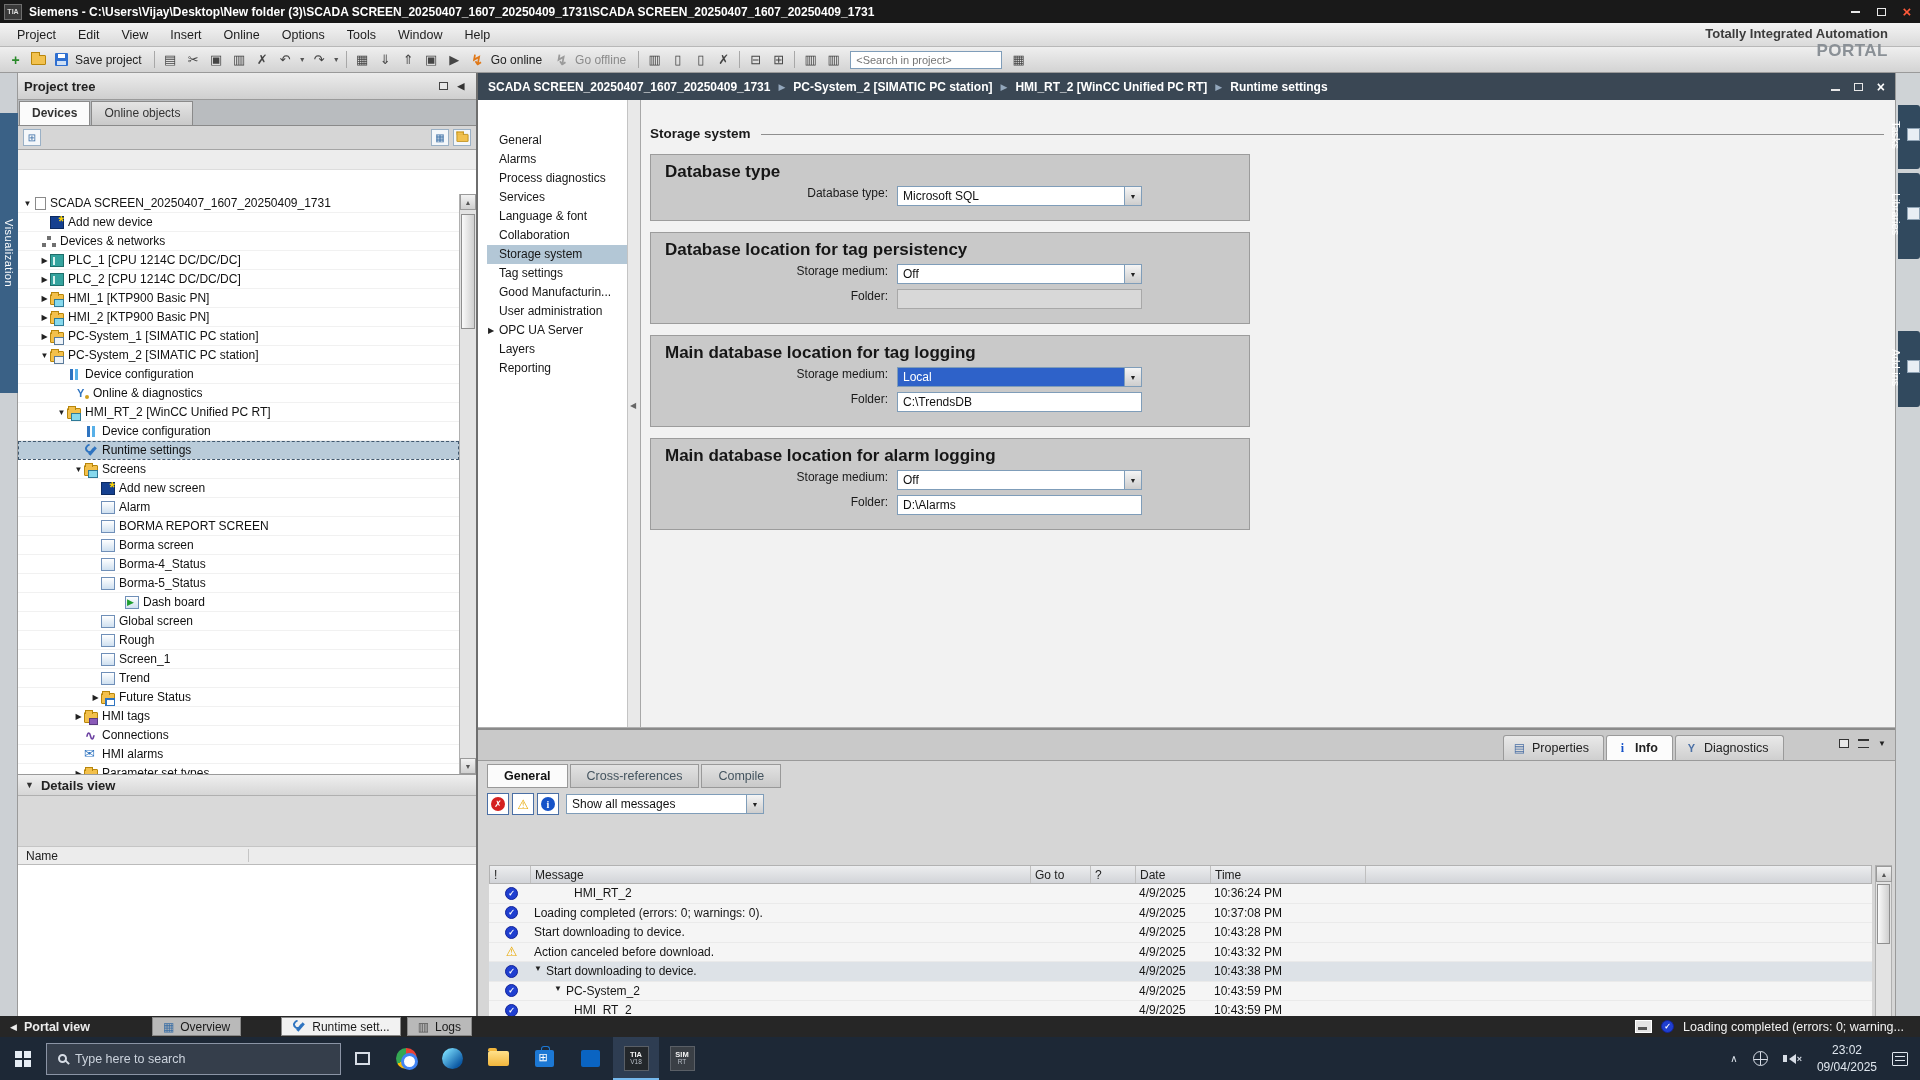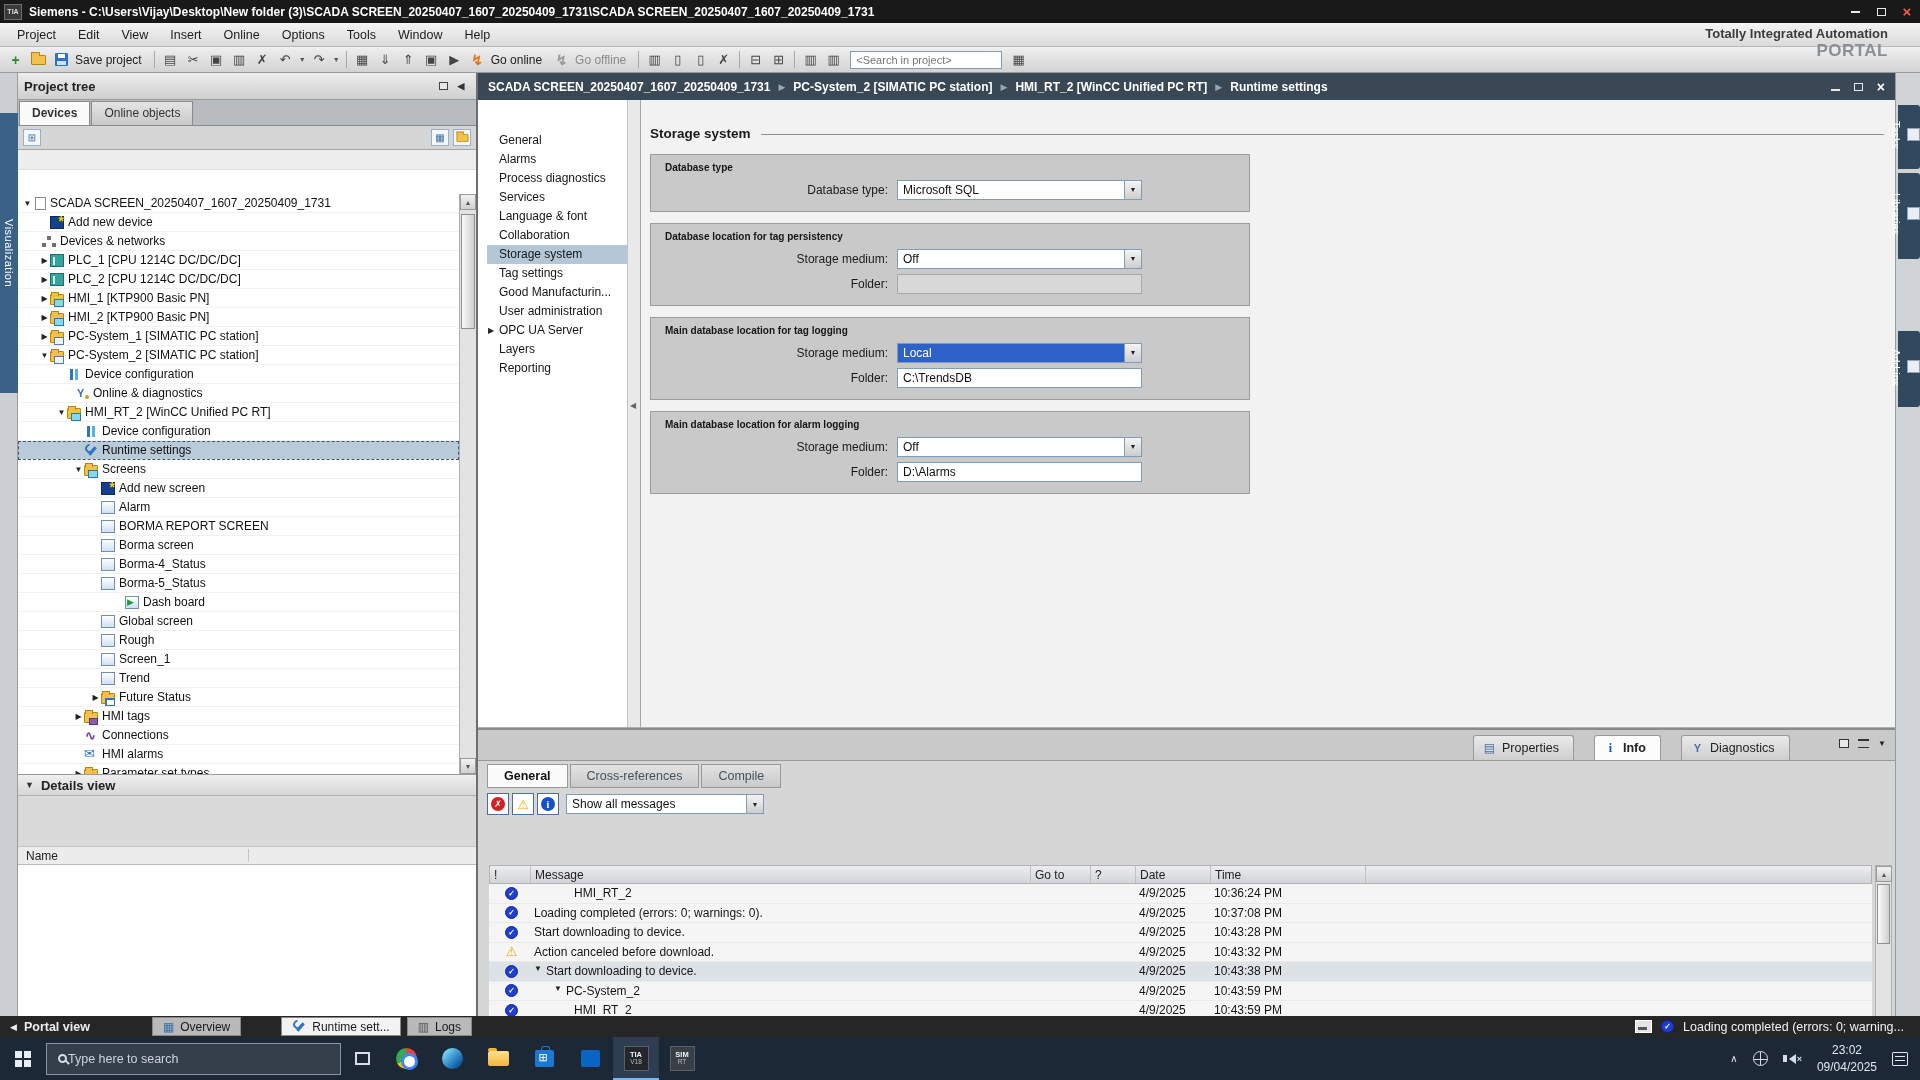--- a/index.html
+++ b/index.html
@@ -125,7 +125,7 @@
   .h-title{font-size:13.5px;font-weight:bold;color:#1a1a1a;white-space:nowrap}
   .h-line{flex:1;border-bottom:1px solid #8f8f8f;margin-left:10px;transform:translateY(-3px)}
   .group{width:600px;background:#c9c9c9;border:1px solid #9c9c9c;margin-bottom:11px;padding:7px 0 9px 14px}
-  .g-title{font-size:10px;font-weight:bold;color:#161616;margin-bottom:4px}
+  .g-title{font-size:17px;font-weight:bold;color:#161616;margin-bottom:4px}
   .f-row{display:flex;align-items:center;height:25px}
   .f-label{width:232px;text-align:right;padding-right:9px;font-size:12px;color:#1a1a1a;flex:none}
   .f-ctl{width:245px;height:20px;flex:none}

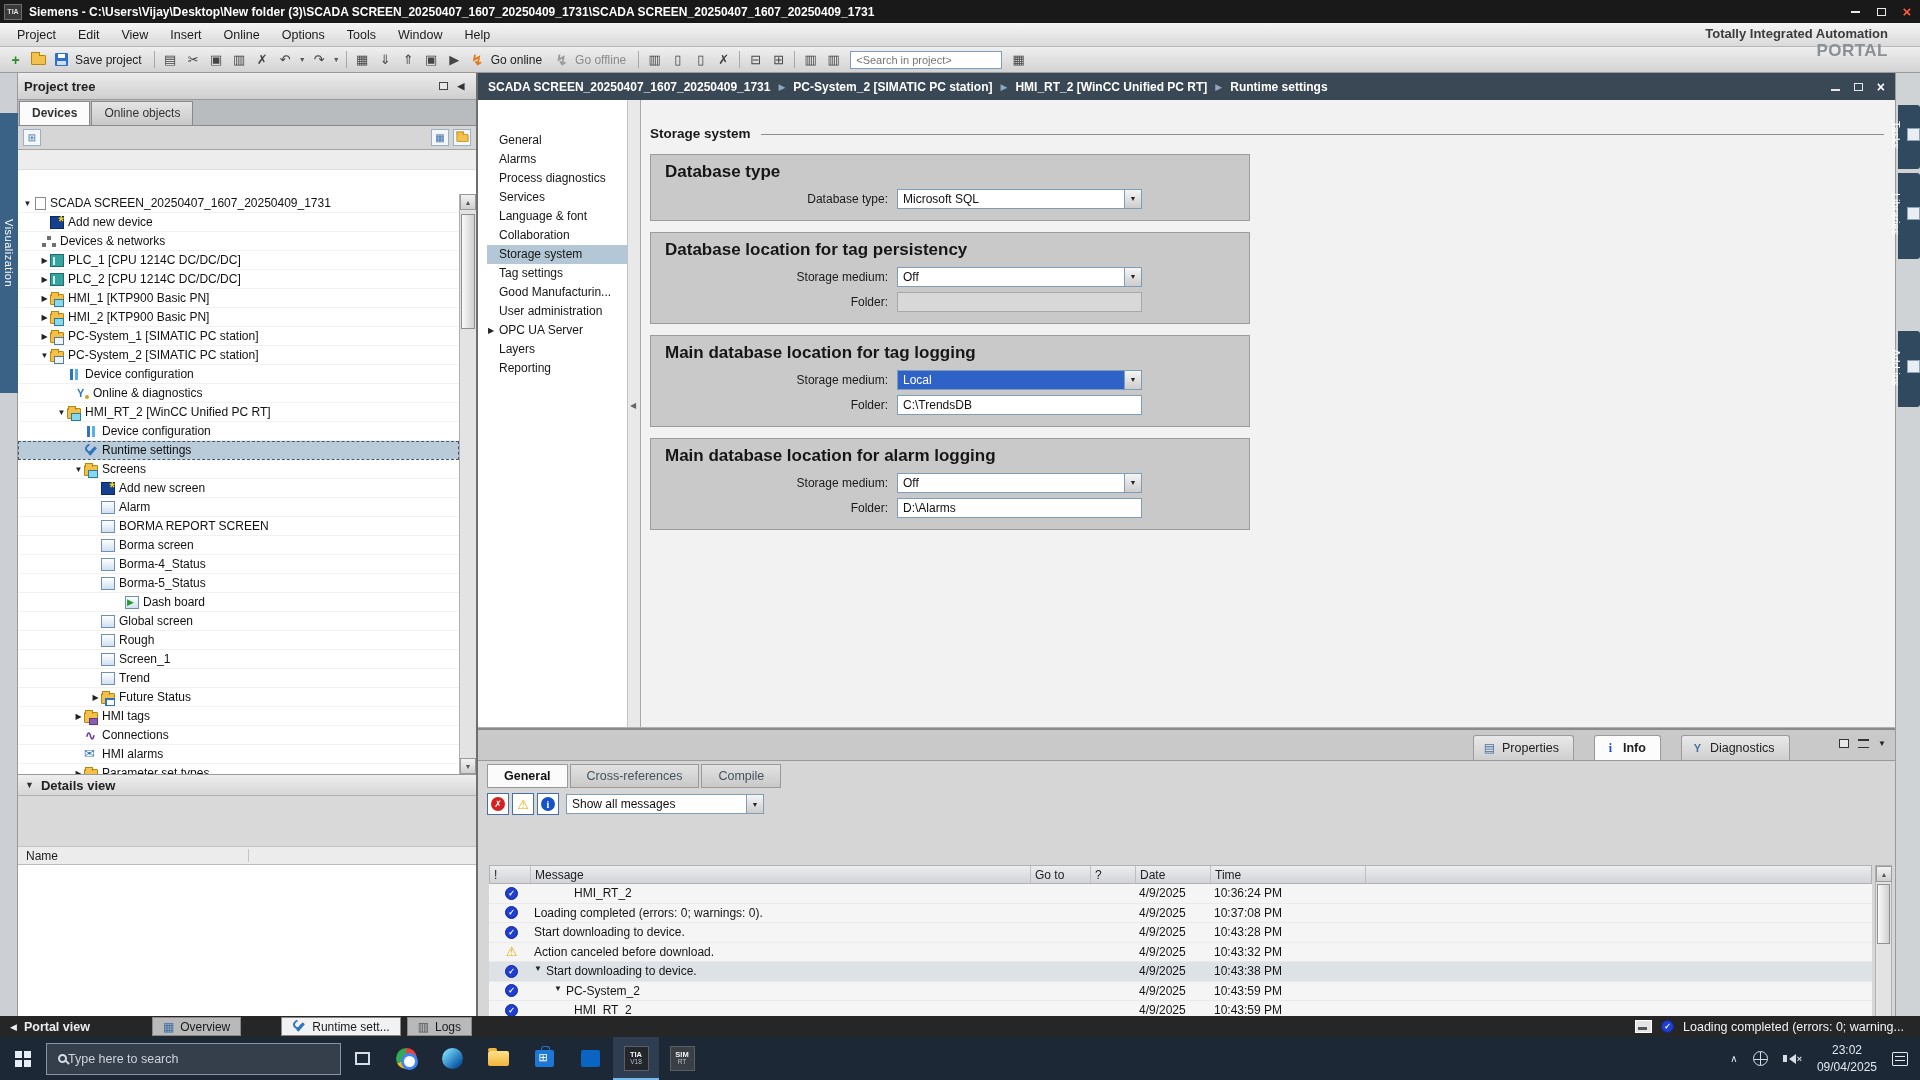--- a/index.html
+++ b/index.html
@@ -126,7 +126,7 @@
   .h-line{flex:1;border-bottom:1px solid #8f8f8f;margin-left:10px;transform:translateY(-3px)}
   .group{width:600px;background:#c9c9c9;border:1px solid #9c9c9c;margin-bottom:11px;padding:7px 0 9px 14px}
   .g-title{font-size:17px;font-weight:bold;color:#161616;margin-bottom:4px}
-  .f-row{display:flex;align-items:center;height:25px}
+  .f-row{display:flex;align-items:flex-start;height:25px}
   .f-label{width:232px;text-align:right;padding-right:9px;font-size:12px;color:#1a1a1a;flex:none}
   .f-ctl{width:245px;height:20px;flex:none}
   .dd{display:flex;height:20px;border:1px solid #7f9db9;background:#fff}

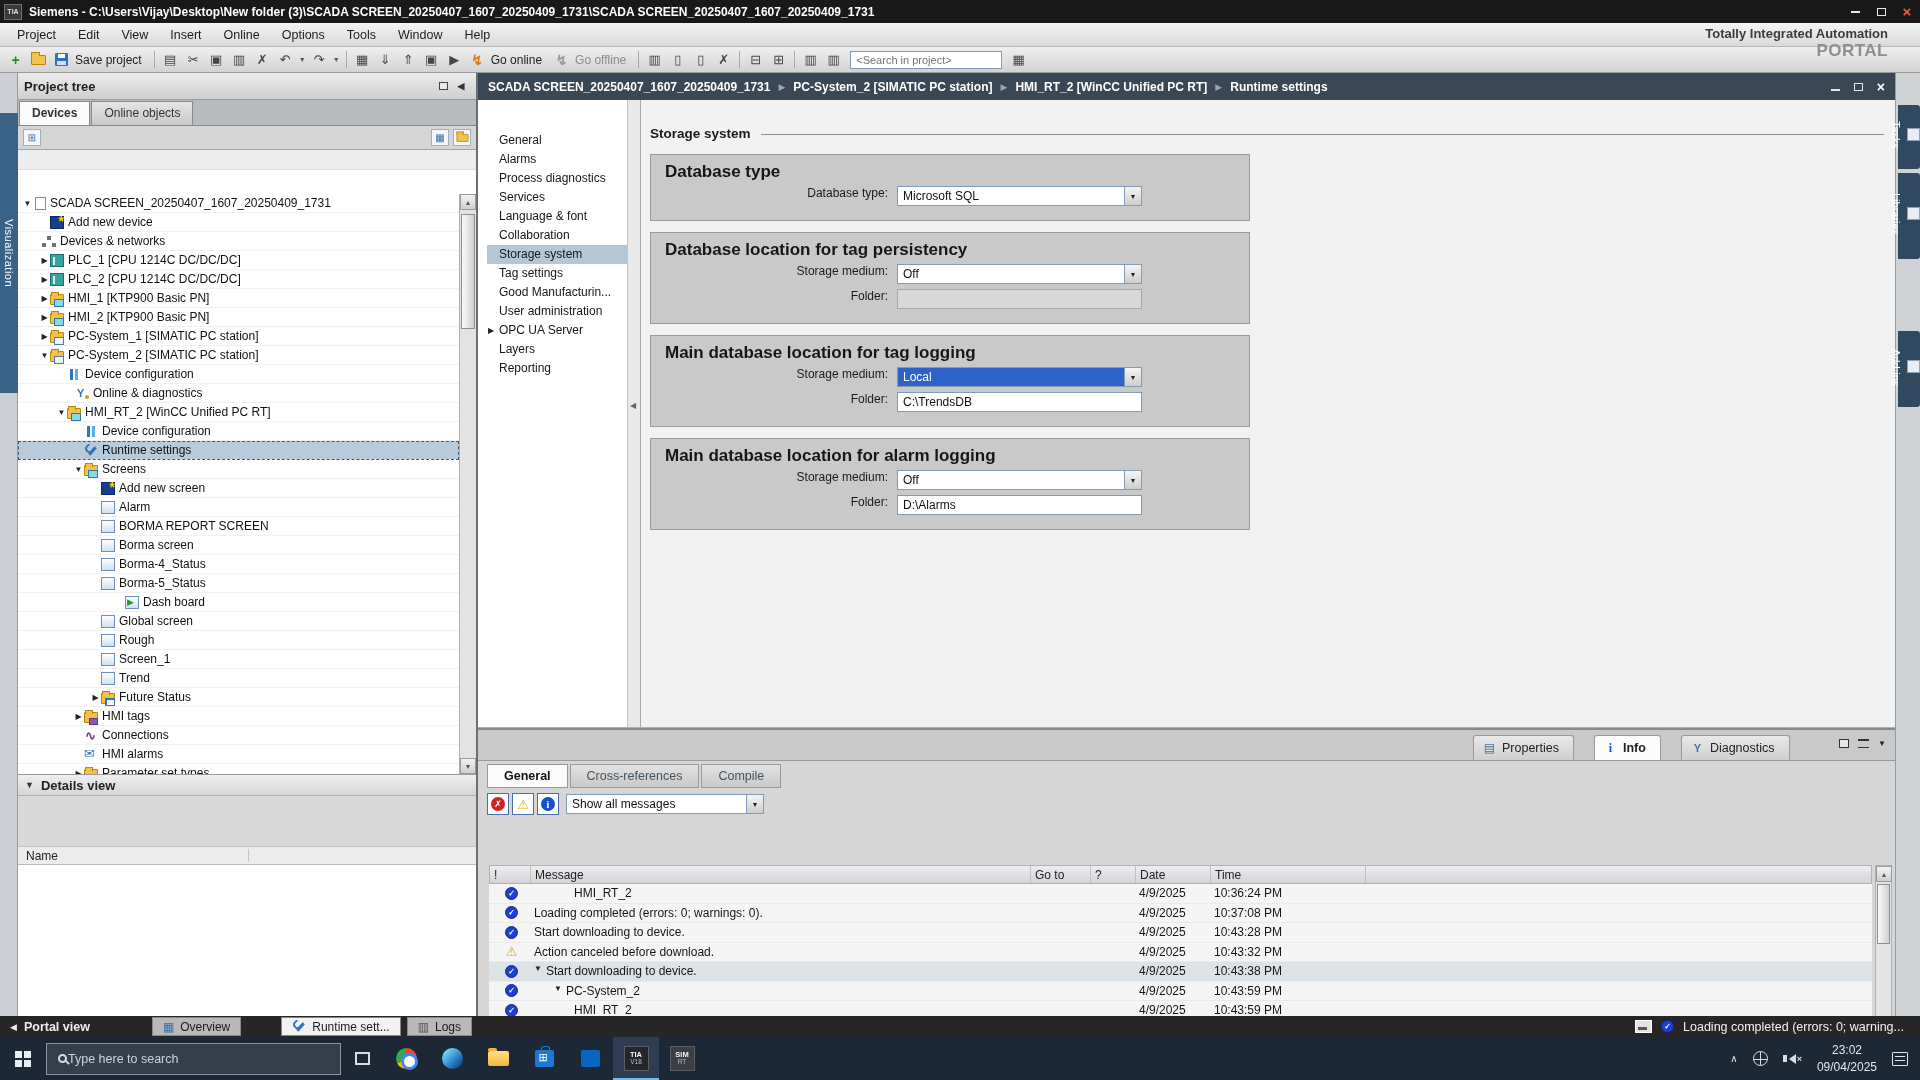--- a/index.html
+++ b/index.html
@@ -141,7 +141,7 @@
 
   
   #inspector{position:absolute;left:0;right:0;top:655px;height:288px;background:#c9c9c9;border-top:2px solid #8a8a8a}
-  #ptabs{position:absolute;top:5px;left:995px;display:flex;gap:20px}
+  #ptabs{position:absolute;top:5px;left:1025px;display:flex;gap:2px}
   .ptab{height:25px;padding:3px 14px 3px 9px;display:flex;align-items:center;gap:6px;font-size:12.5px;background:linear-gradient(#e9e9e9,#cfcfcf);border:1px solid #9a9a9a;border-bottom:none;border-radius:3px 3px 0 0;color:#222}
   .ptab.active{background:#fcfcfc;font-weight:bold}
   .pi{width:13px;height:13px;display:flex;align-items:center;justify-content:center;flex:none}

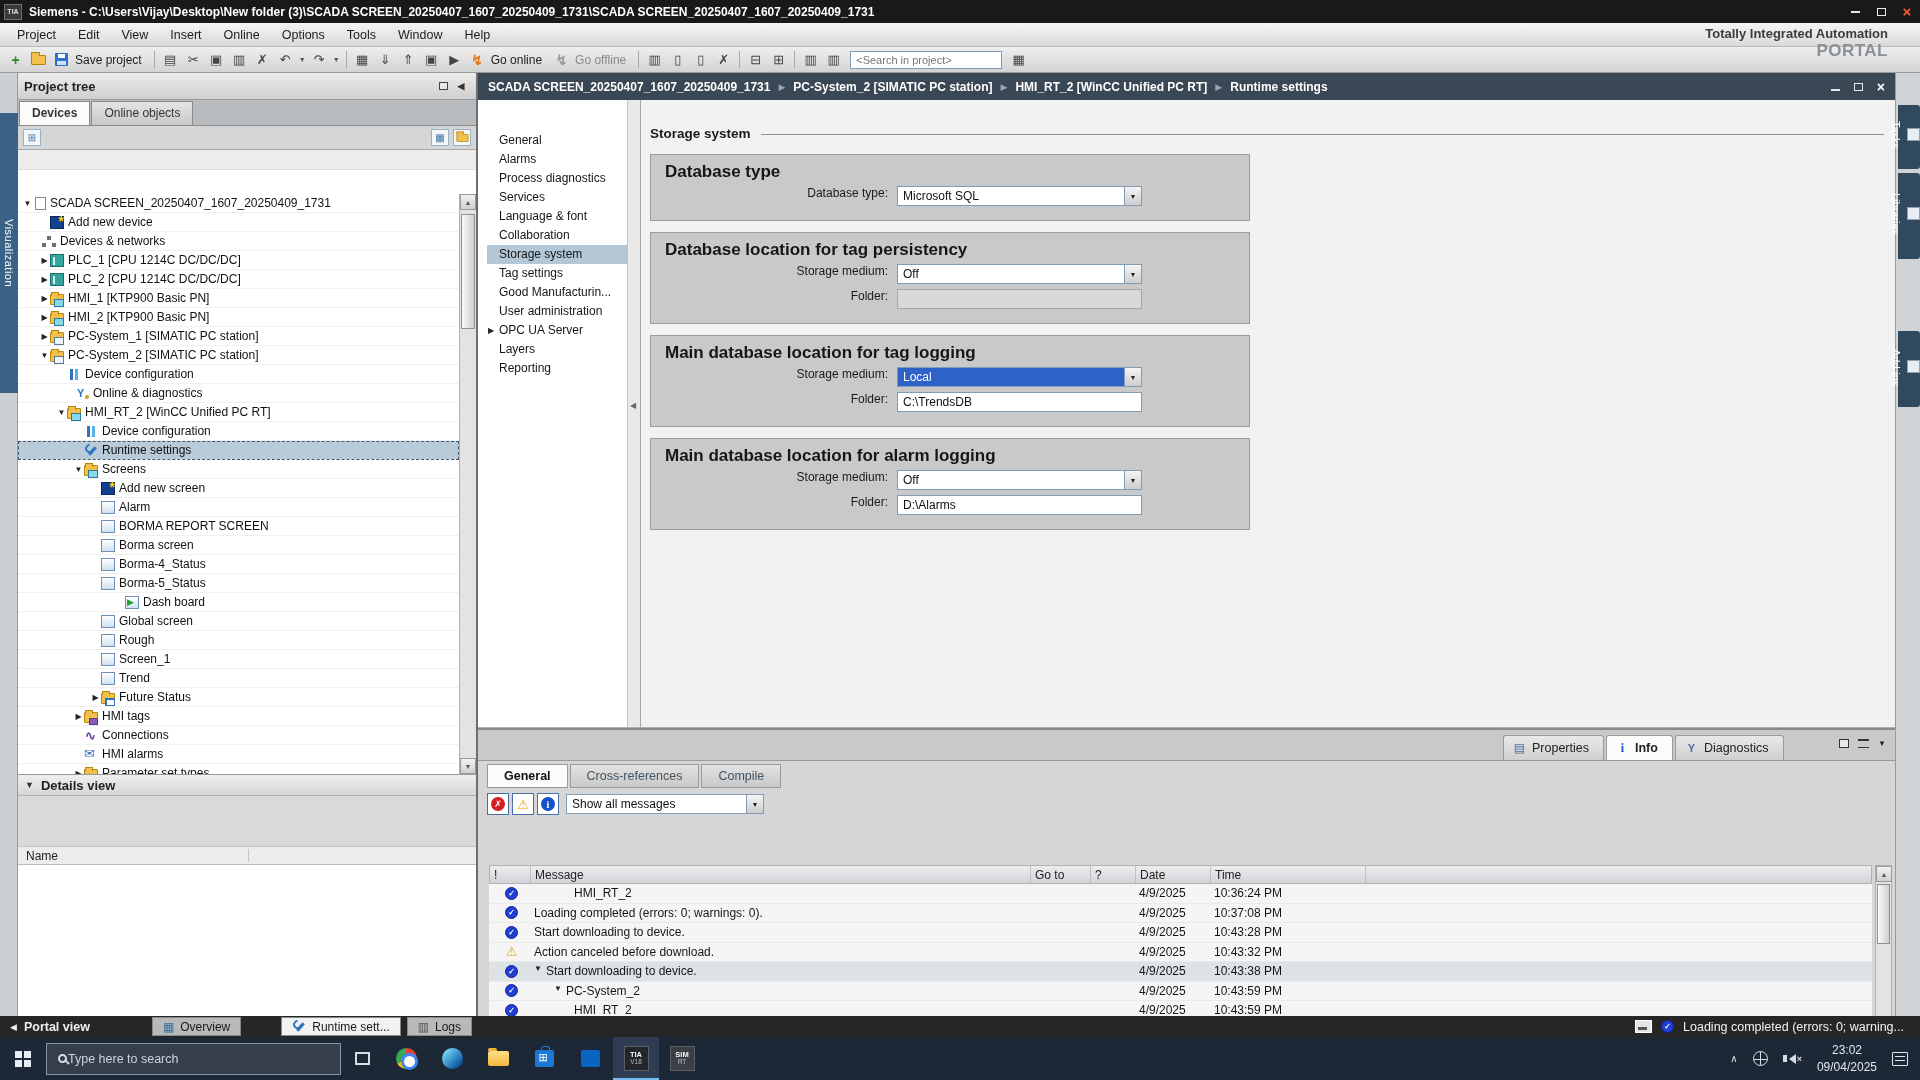--- a/index.html
+++ b/index.html
@@ -201,7 +201,7 @@
   #taskbar{position:absolute;left:0;top:1037px;width:1920px;height:43px;background:#1d2836;display:flex;align-items:center;color:#dfe6ee}
   #tb-start{width:46px;height:100%;display:flex;align-items:center;justify-content:center}
   .winlogo{width:7px;height:7px;background:#e6edf5;box-shadow:9px 0 0 #e6edf5,0 9px 0 #e6edf5,9px 9px 0 #e6edf5;margin:-9px 9px 0 0}
-  #tb-search{width:295px;height:32px;background:#353e4b;border:1px solid #8b94a5;display:flex;align-items:center;gap:1px;padding:0 11px;font-size:12.5px;color:#ccd3dd}
+  #tb-search{width:295px;height:32px;background:#353e4b;border:1px solid #8b94a5;display:flex;align-items:center;gap:8px;padding:0 11px;font-size:12.5px;color:#ccd3dd}
   .mag{width:9px;height:9px;border:2px solid #d7dde6;border-radius:50%;position:relative;flex:none}
   .mag::after{content:"";position:absolute;width:6px;height:2px;background:#d7dde6;transform:rotate(45deg);right:-5px;bottom:-2px}
   #tb-tview{width:42px;height:100%;display:flex;align-items:center;justify-content:center}

